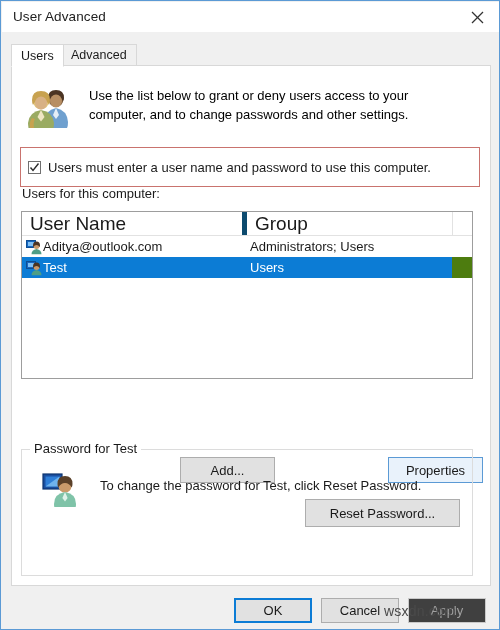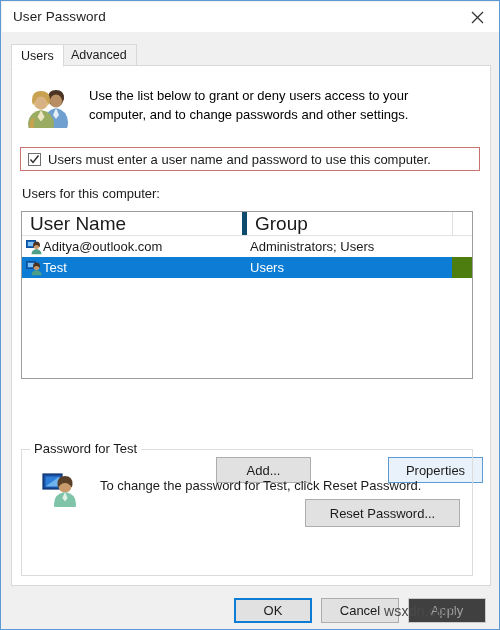--- a/index.html
+++ b/index.html
@@ -336,7 +336,7 @@
 <div class="window">
 
   <div class="titlebar">
-    <div class="title-text">User Password</div>
+    <div class="title-text">User Advanced</div>
     <div class="close-btn">
       <svg width="13" height="13" viewBox="0 0 13 13" aria-hidden="true">
         <line x1="1" y1="1" x2="12" y2="12" stroke="#333333" stroke-width="1.2"></line>

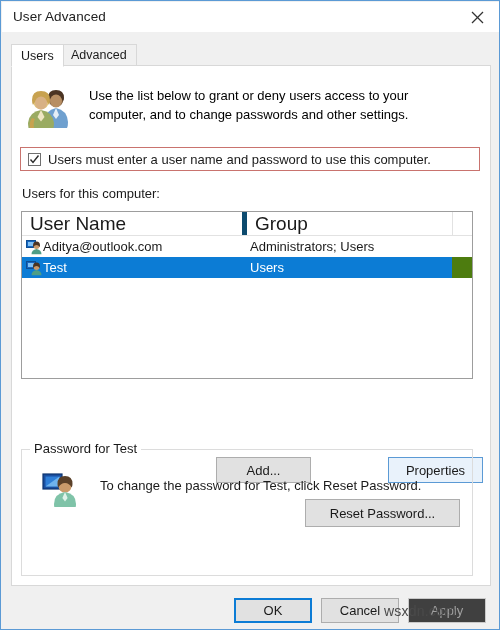--- a/index.html
+++ b/index.html
@@ -129,7 +129,7 @@
     left: 8px;
     top: 81px;
     width: 460px;
-    height: 24px;
+    height: 40px;
     box-sizing: border-box;
     border: 1px solid #c9736e;
     display: flex;

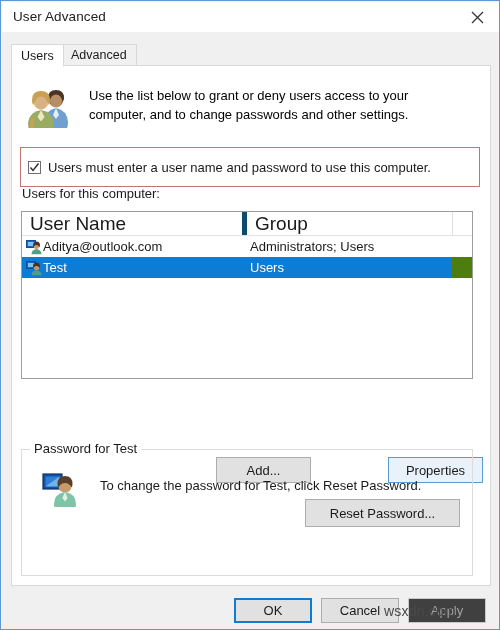--- a/index.html
+++ b/index.html
@@ -266,7 +266,7 @@
     border: 1px solid #c9c9c9;
   }
 
-  #btn-add        { left: 168px; top: 391px; width: 95px; height: 26px; margin-left: 36px; }
+  #btn-add        { left: 168px; top: 391px; width: 95px; height: 26px; }
   #btn-remove     { left: 272px; top: 391px; width: 95px; height: 26px; }
   #btn-properties { left: 376px; top: 391px; width: 95px; height: 26px; }
 

